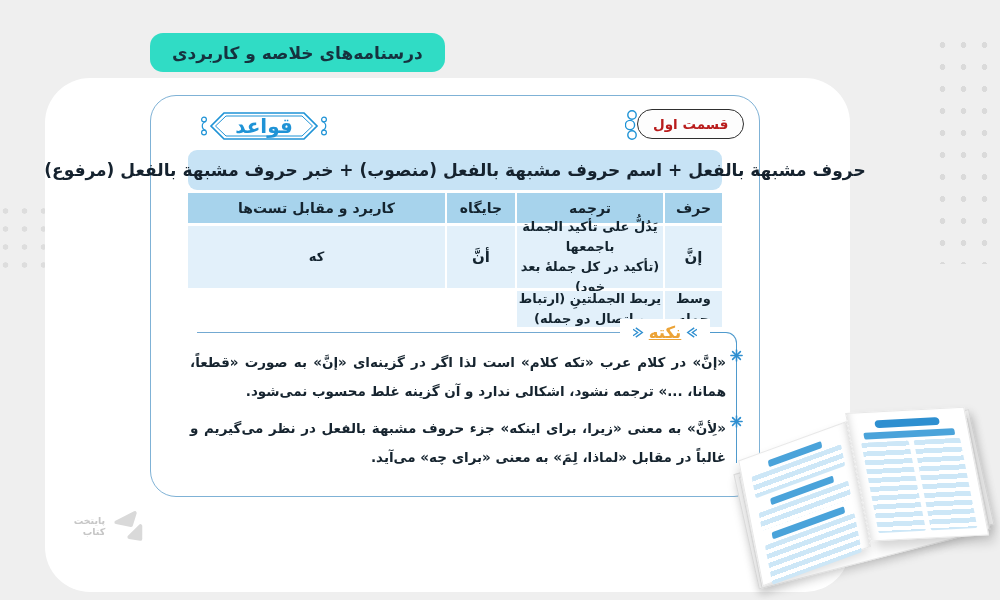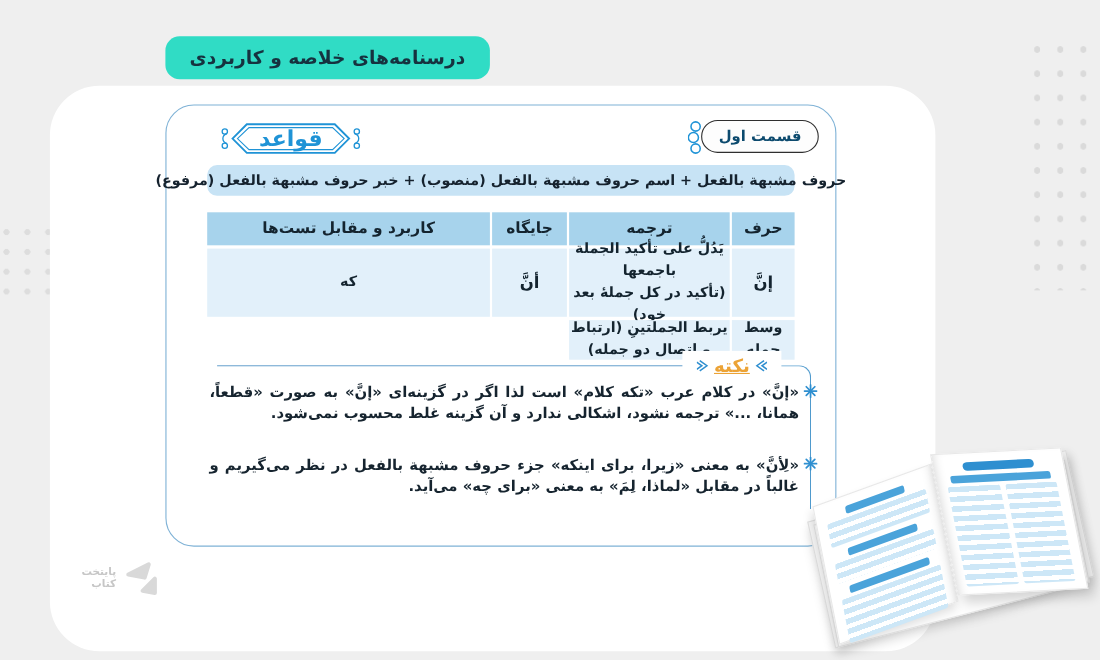--- a/index.html
+++ b/index.html
@@ -61,7 +61,7 @@
     border:1.7px solid #2f2f2f; border-radius:15px; background:#fdfdfd;
     display:flex; align-items:center; justify-content:center;
     padding:0 15px;
-    font-size:13.5px; font-weight:bold; color:#0c4a6e;
+    font-size:13.5px; font-weight:bold; color:#b91c1c;
   }
   .part-badge .orn { position:absolute; left:-13px; top:-4px; }
 

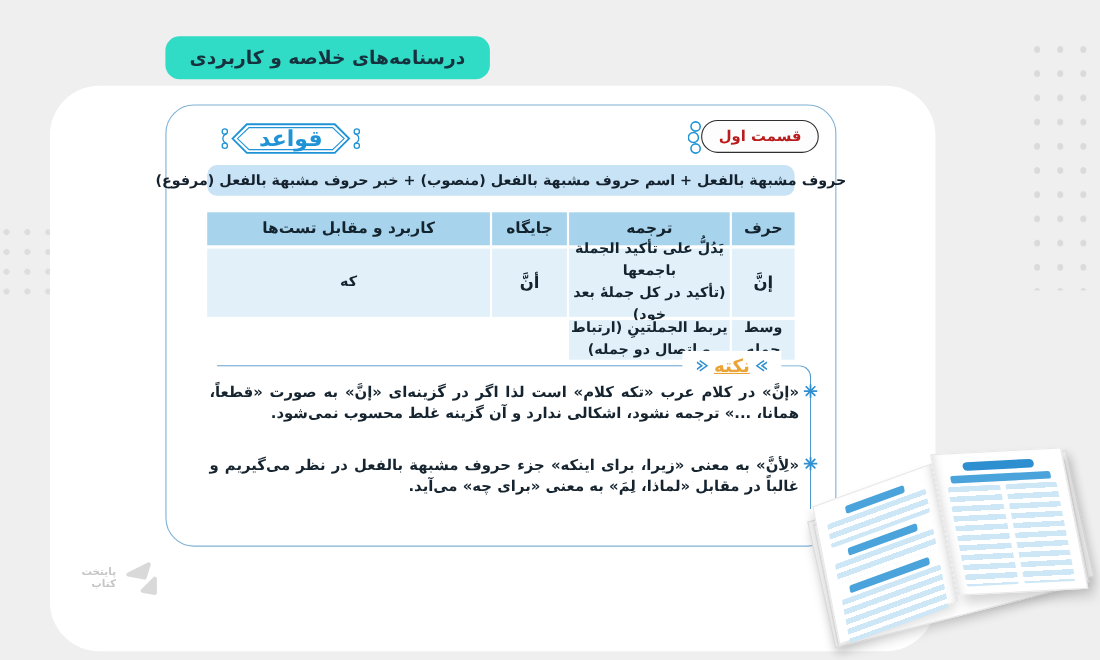--- a/index.html
+++ b/index.html
@@ -67,10 +67,10 @@
 
   
   .formula {
-    left:188px; top:150px; width:534px; height:28px;
+    left:188px; top:150px; width:534px; height:40px;
     background:#c7e3f5; border-radius:9px;
     display:flex; align-items:center; justify-content:center;
-    font-size:13px; font-weight:bold; color:#15222e; white-space:nowrap;
+    font-size:17px; font-weight:bold; color:#15222e; white-space:nowrap;
   }
 
   

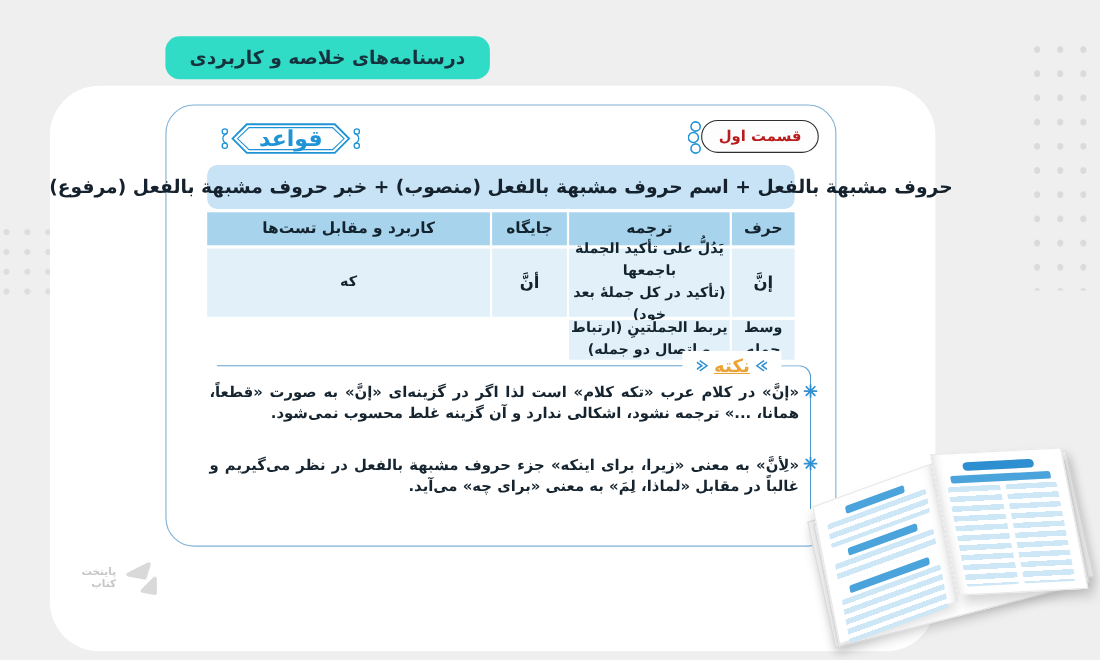--- a/index.html
+++ b/index.html
@@ -112,7 +112,7 @@
   .nm2 { left:730px; top:415px; }
   .note-p {
     width:536px; font-size:13.5px; font-weight:bold; color:#16242f;
-    line-height:19px; text-align:justify; direction:rtl;
+    line-height:29px; text-align:justify; direction:rtl;
   }
   .np1 { left:190px; top:348px; }
   .np2 { left:190px; top:414px; }

